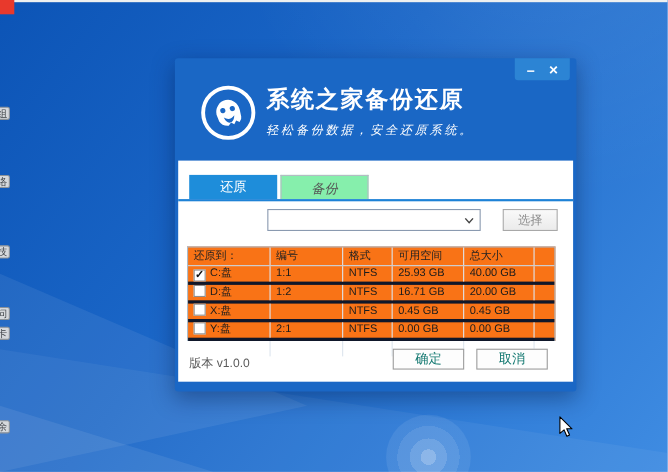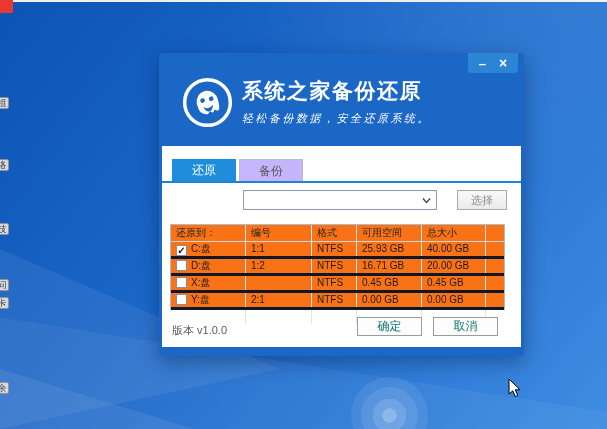--- a/index.html
+++ b/index.html
@@ -37,7 +37,7 @@
   .content{position:absolute;left:3px;top:93px;width:359px;height:201px;background:#fff;}
   
   .tabs{position:absolute;left:10px;top:13px;display:flex;gap:3px;}
-  .tab{width:64px;height:22px;line-height:22px;text-align:center;font-size:12px;box-sizing:border-box;cursor:default;}
+  .tab{width:80px;height:22px;line-height:22px;text-align:center;font-size:12px;box-sizing:border-box;cursor:default;}
   .tab.active{background:var(--tab-blue);color:#fff;}
   .tab.inactive{background:#c4b5fd;border:1px solid #b4bcc4;border-bottom:none;color:#555;}
   .underline{position:absolute;left:0;top:35px;width:359px;height:2px;background:var(--underline-blue);}

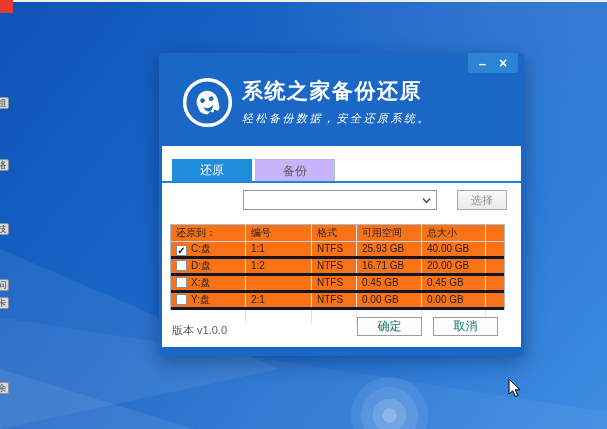--- a/index.html
+++ b/index.html
@@ -39,7 +39,7 @@
   .tabs{position:absolute;left:10px;top:13px;display:flex;gap:3px;}
   .tab{width:80px;height:22px;line-height:22px;text-align:center;font-size:12px;box-sizing:border-box;cursor:default;}
   .tab.active{background:var(--tab-blue);color:#fff;}
-  .tab.inactive{background:#c4b5fd;border:1px solid #b4bcc4;border-bottom:none;color:#555;}
+  .tab.inactive{background:#86efac;border:1px solid #b4bcc4;border-bottom:none;color:#555;font-style:italic;}
   .underline{position:absolute;left:0;top:35px;width:359px;height:2px;background:var(--underline-blue);}
   
   .gho-label{position:absolute;left:8px;top:48px;font-size:11px;color:#222;}

